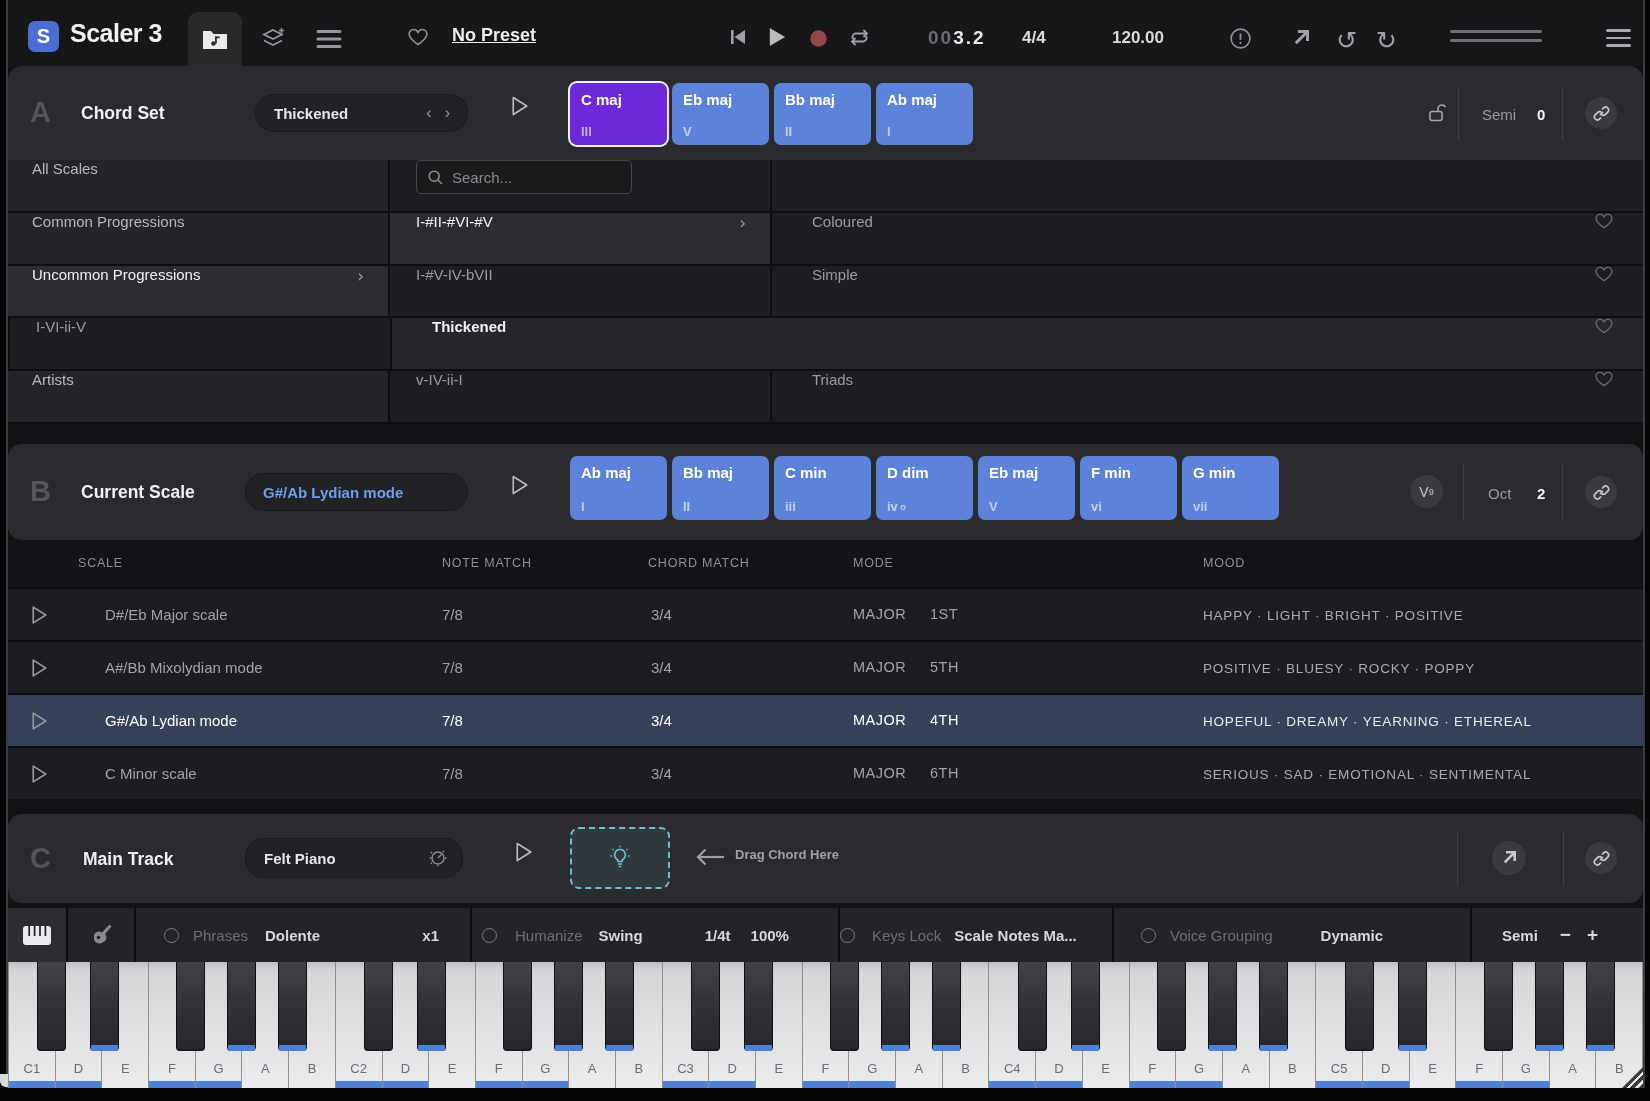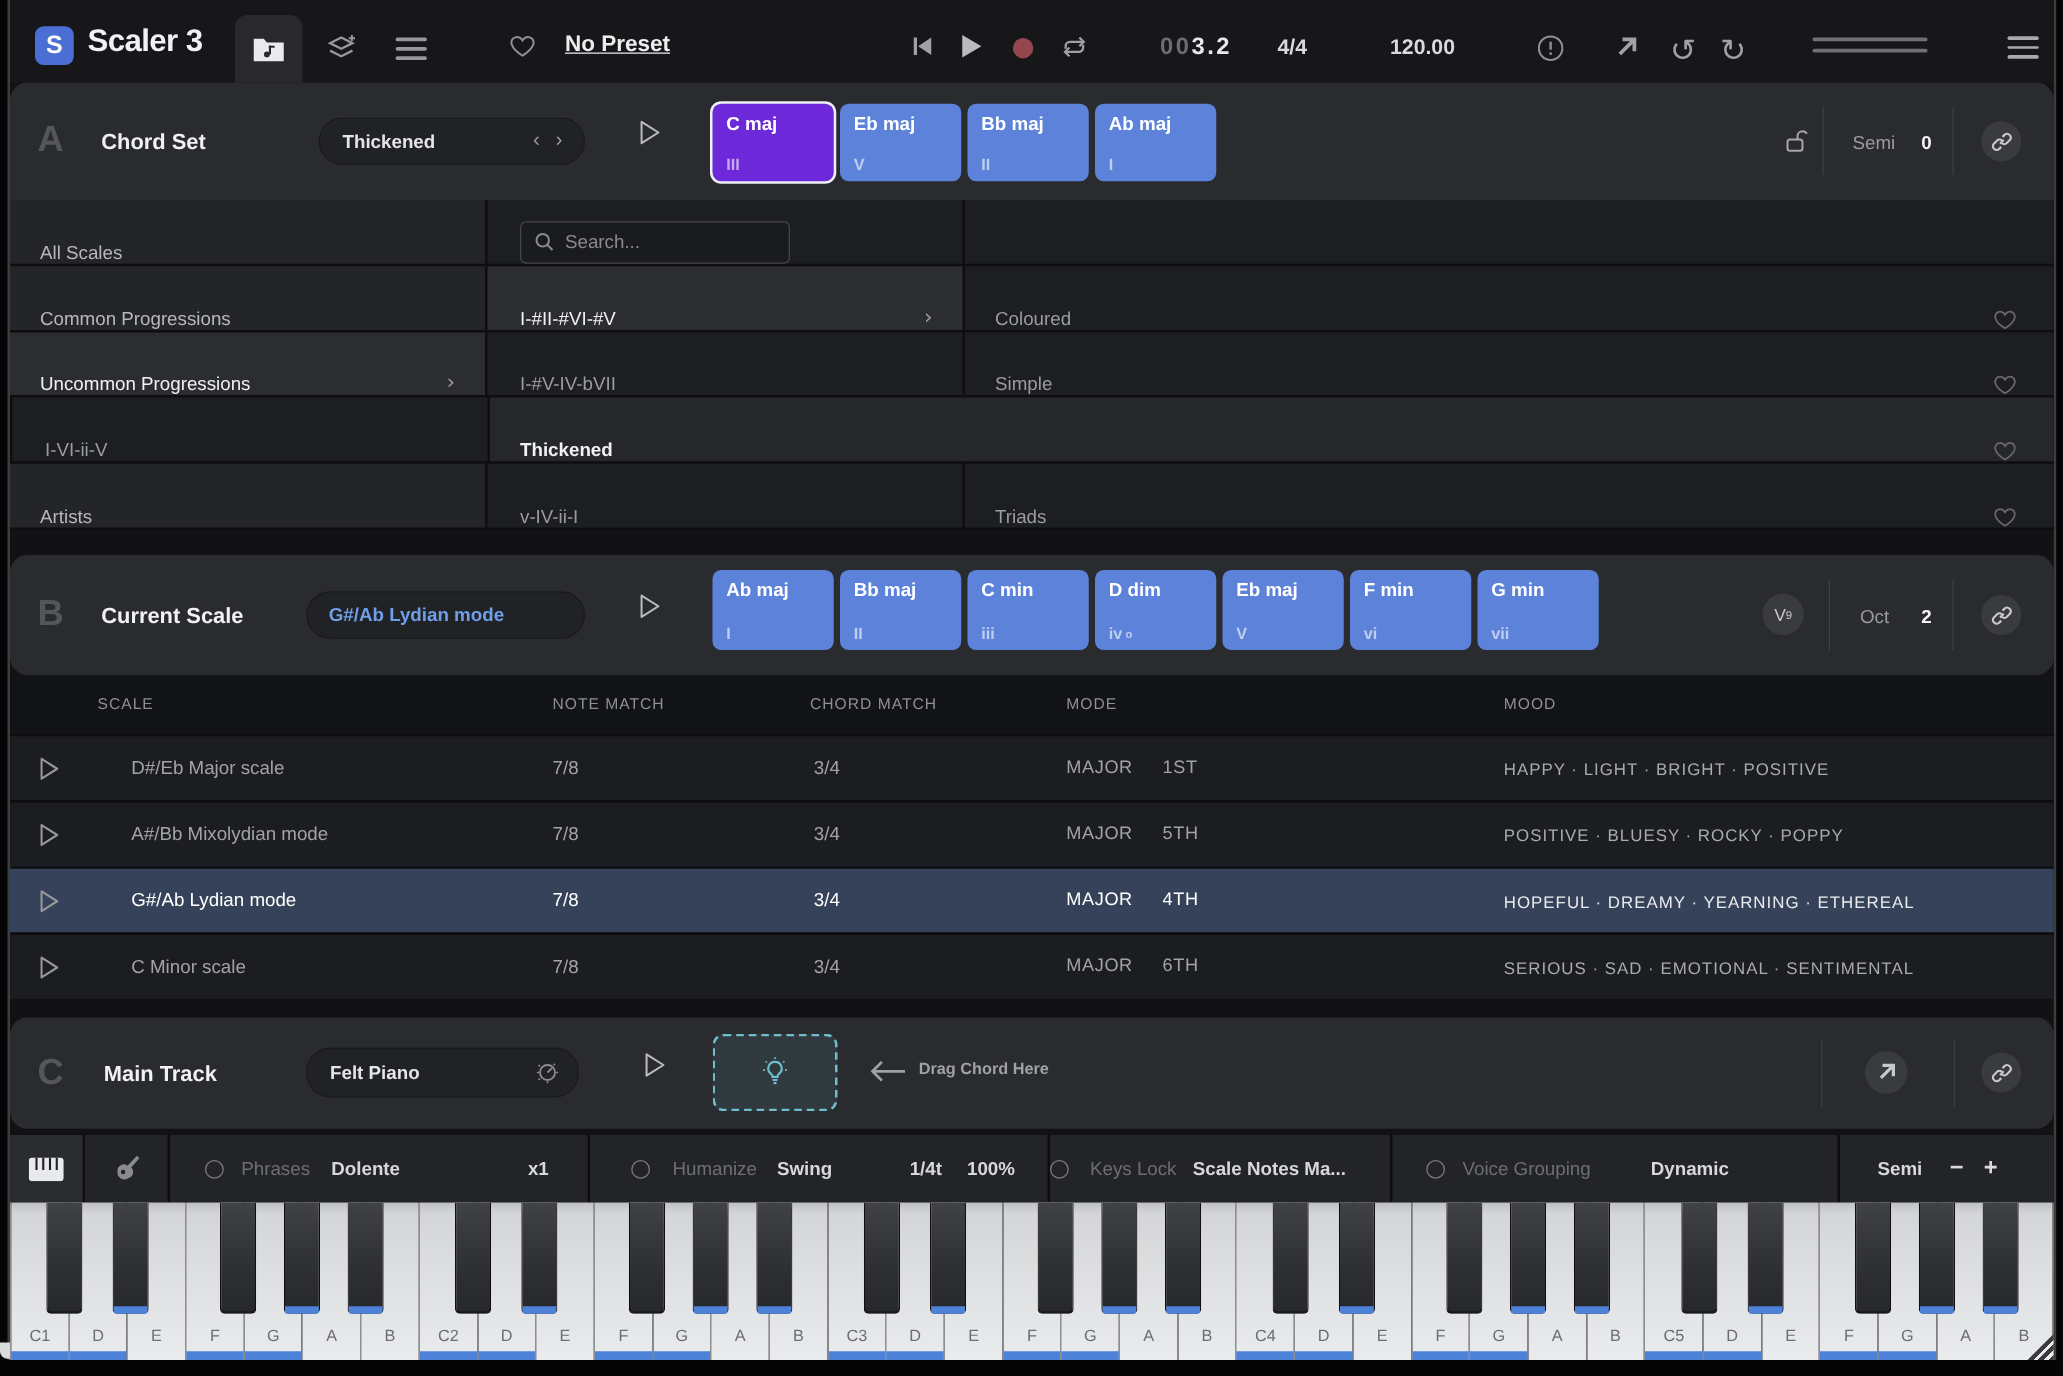--- a/index.html
+++ b/index.html
@@ -47,7 +47,7 @@
 
 .progtable{position:absolute;top:160px;left:0;right:0;height:264px;background:#0e0e11}
 .prow{position:absolute;left:0;right:0;display:flex}
-.pcell{display:flex;align-items:flex-end;background:#1d1e21;color:#9b9c9f;font-size:15px}
+.pcell{display:flex;align-items:flex-start;background:#1d1e21;color:#9b9c9f;font-size:15px}
 .pc1{width:380px;padding-left:24px;background:#242528;color:#b7b8bb}
 .pc2{width:380px;margin-left:2px;padding-left:26px}
 .pc3{flex:1;margin-left:2px;padding-left:24px}

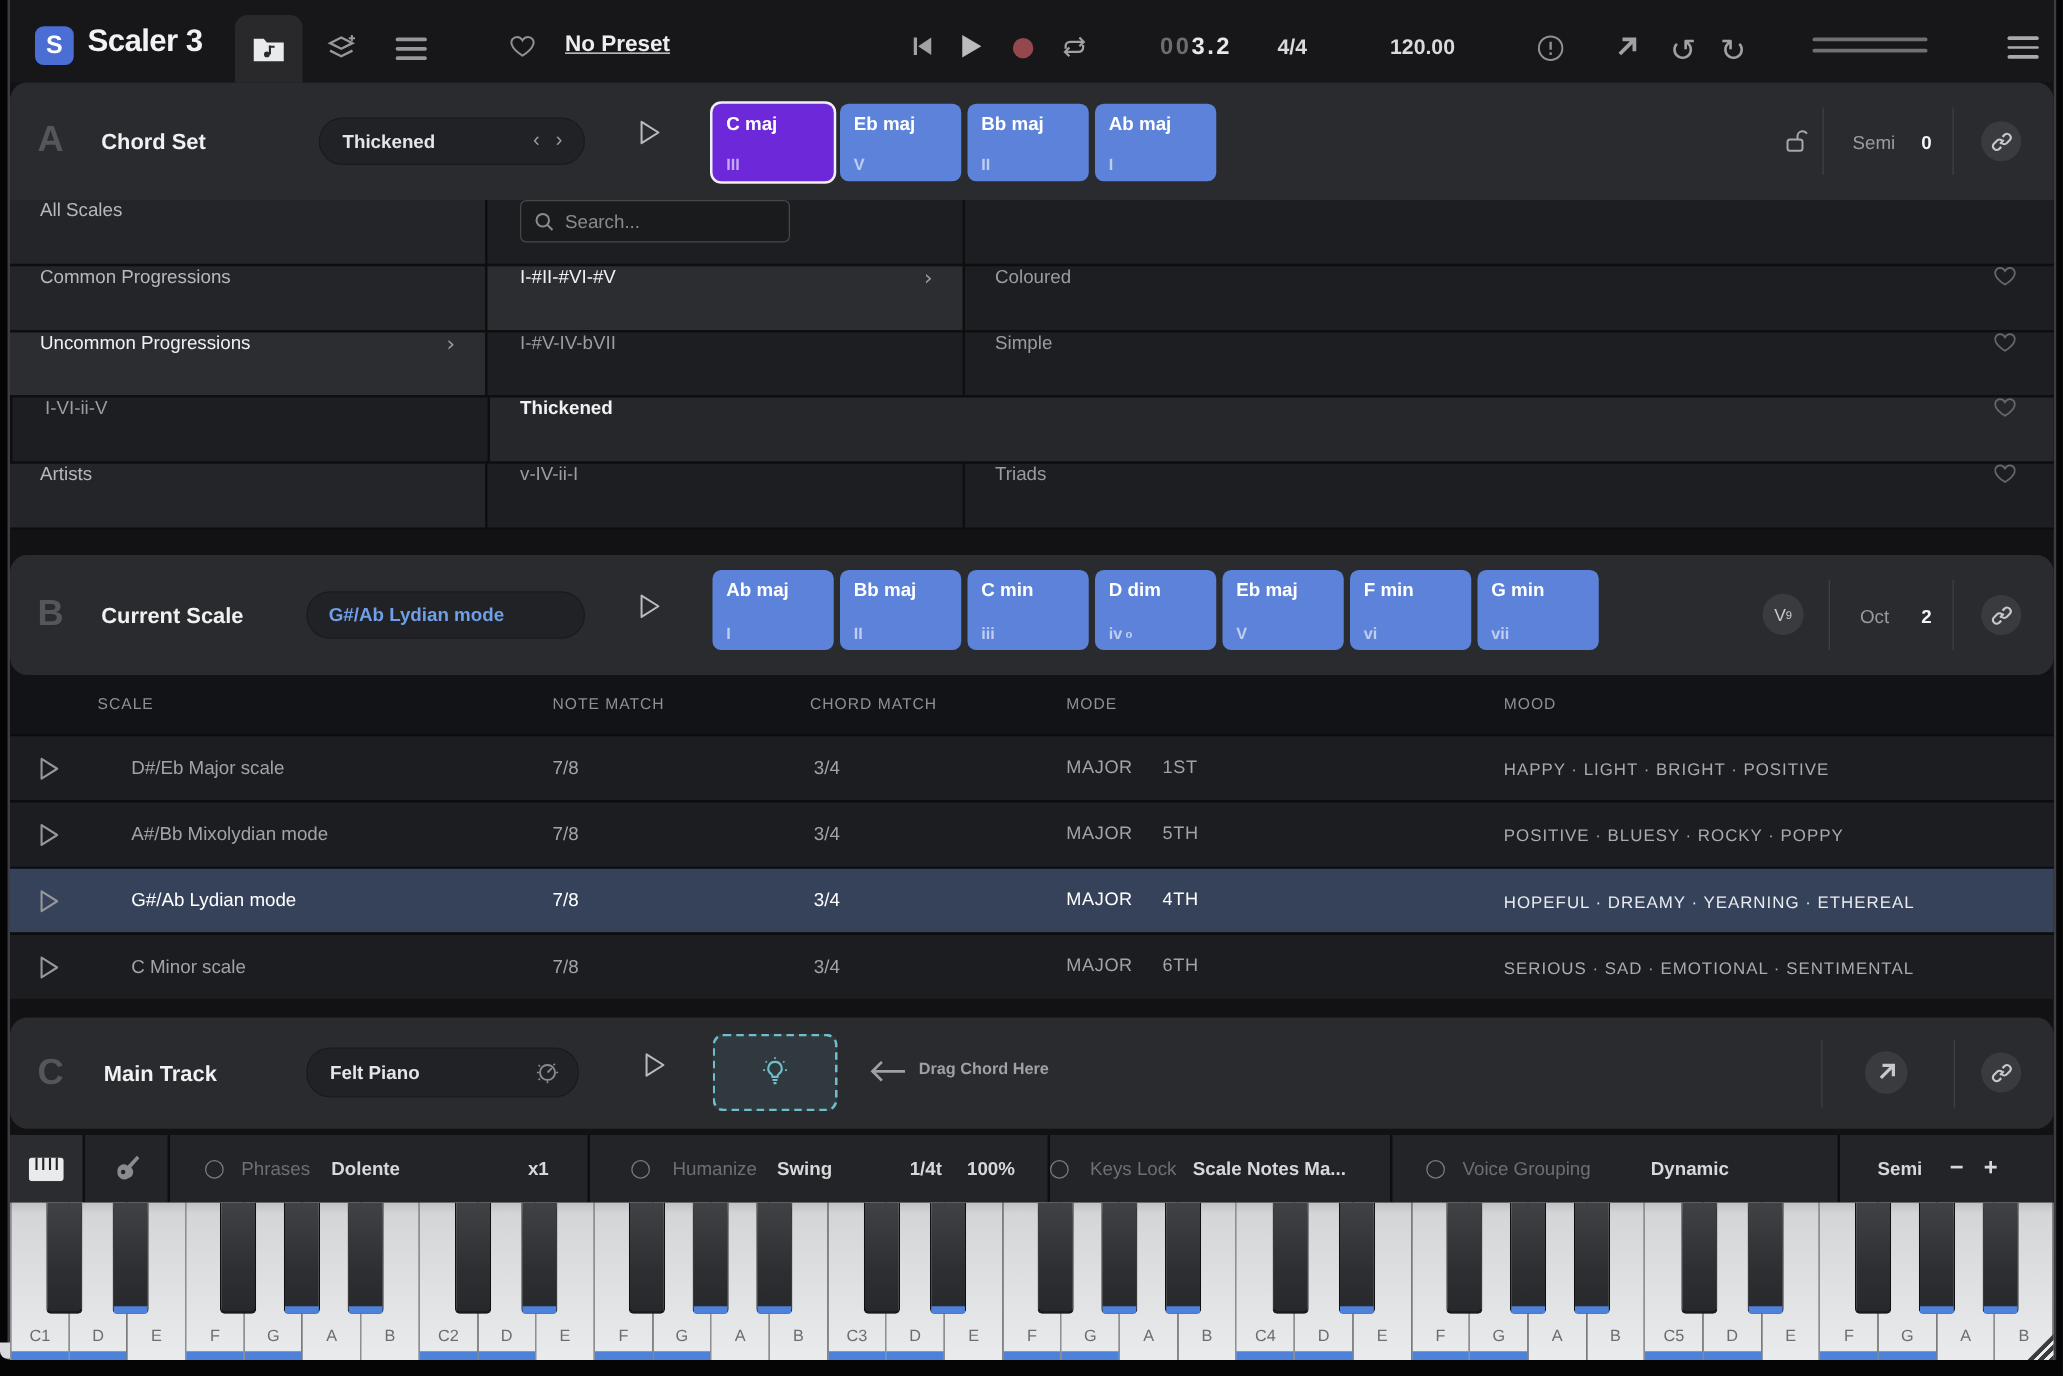--- a/index.html
+++ b/index.html
@@ -50,7 +50,7 @@
 .pcell{display:flex;align-items:flex-start;background:#1d1e21;color:#9b9c9f;font-size:15px}
 .pc1{width:380px;padding-left:24px;background:#242528;color:#b7b8bb}
 .pc2{width:380px;margin-left:2px;padding-left:26px}
-.pc3{flex:1;margin-left:2px;padding-left:24px}
+.pc3{flex:1;margin-left:2px;padding-left:40px}
 .pcell.hl{background:#2c2d31;color:#f0f1f3}
 .pcell.hlb{background:#26272b;color:#f0f1f3;font-weight:bold}
 .chev{margin-left:auto;margin-right:24px;color:#9a9b9e;font-size:17px;font-family:"DejaVu Sans",sans-serif}

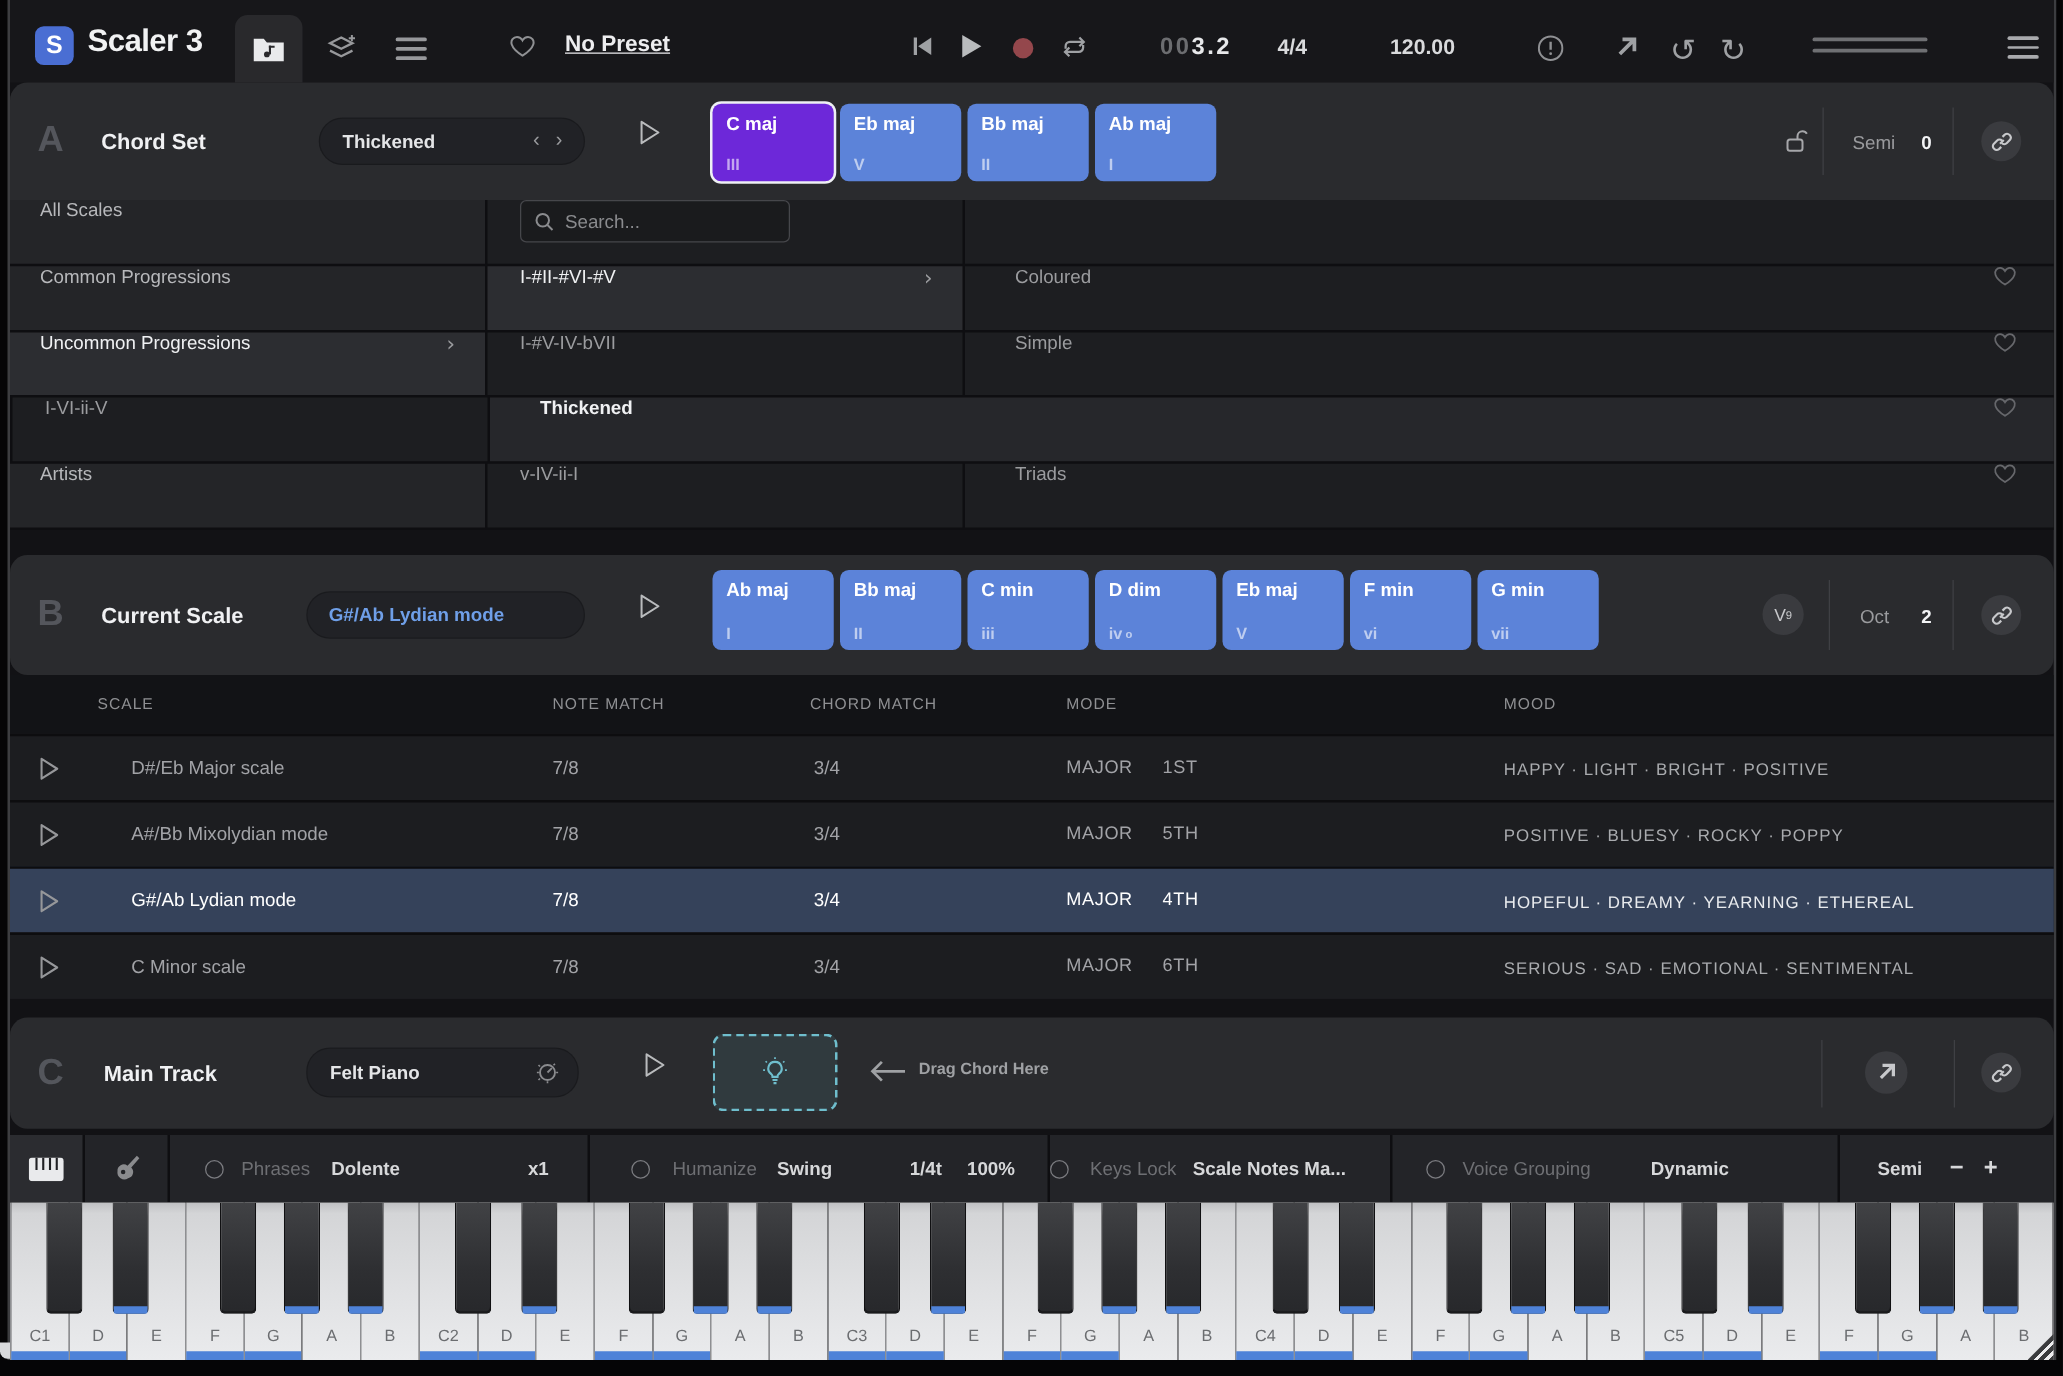--- a/index.html
+++ b/index.html
@@ -498,7 +498,7 @@
       <span class="cval" style="margin-left:17px" data-name="phrases-value">Dolente</span>
       <span class="cval" style="margin-left:auto;margin-right:31px" data-name="phrases-mult">x1</span>
     </div>
-    <div class="ccell" style="left:464px;width:366px;padding-left:33px" data-name="humanize-control">
+    <div class="ccell" style="left:464px;width:366px;padding-left:10px" data-name="humanize-control">
       <span class="circ" data-name="humanize-led"></span>
       <span class="clab" style="margin-left:18px" data-name="humanize-label">Humanize</span>
       <span class="cval" style="margin-left:16px" data-name="humanize-value">Swing</span>

